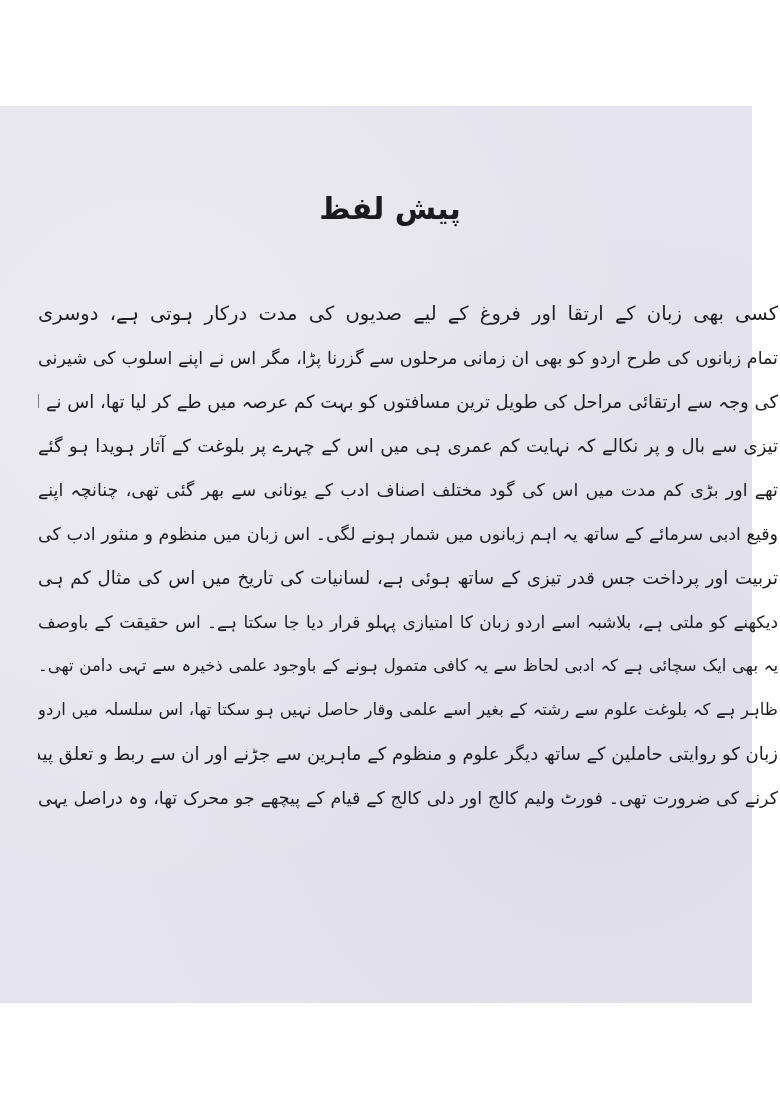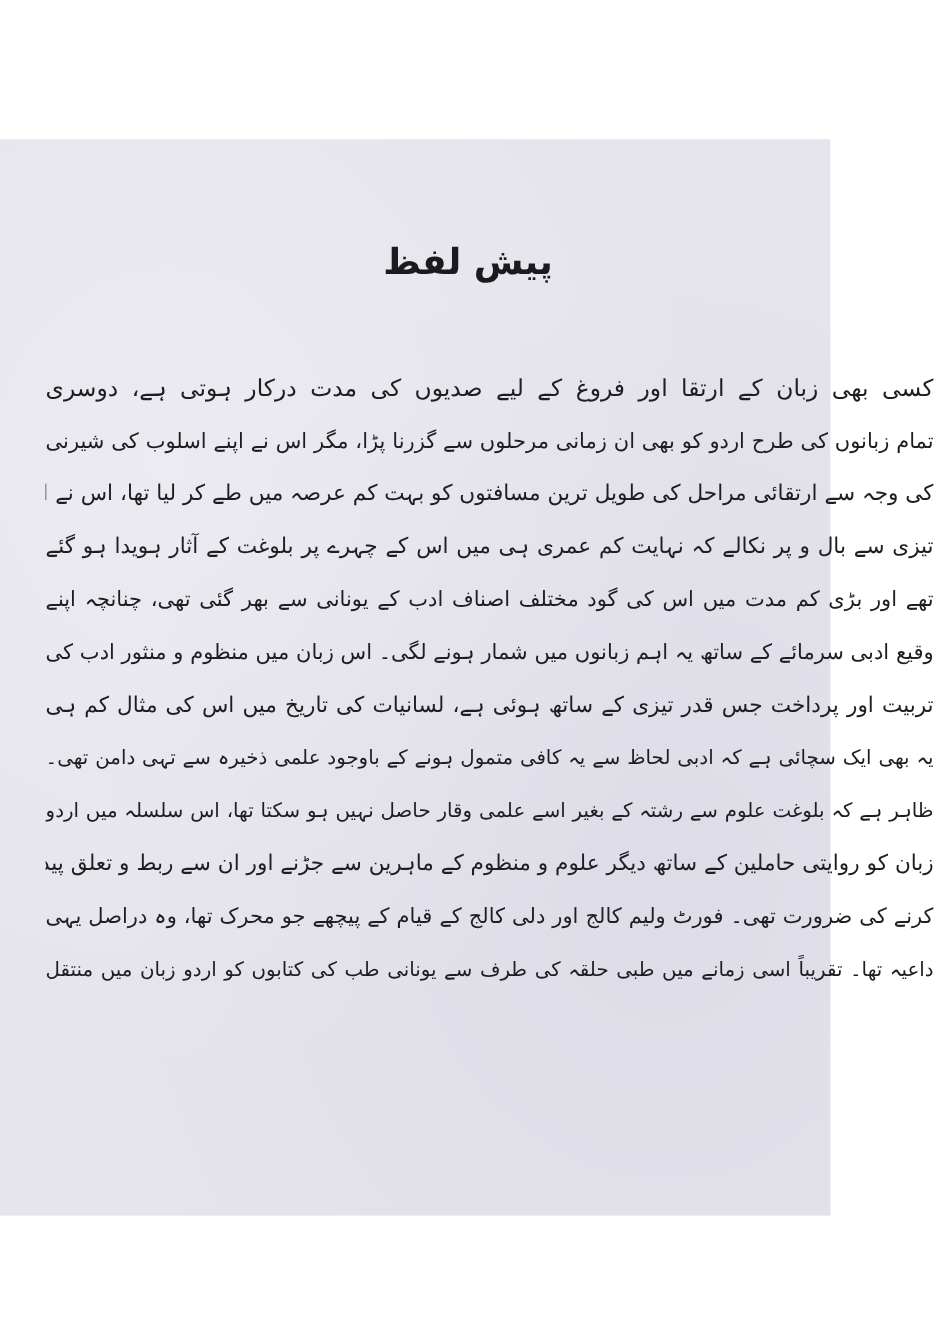--- a/index.html
+++ b/index.html
@@ -16,8 +16,8 @@
     .scan-page {
       position: absolute;
       left: 0;
-      top: 116px;
-      width: 692px;
+      top: 106px;
+      width: 752px;
       height: 897px;
       background: #e5e4ec;
       background-image:

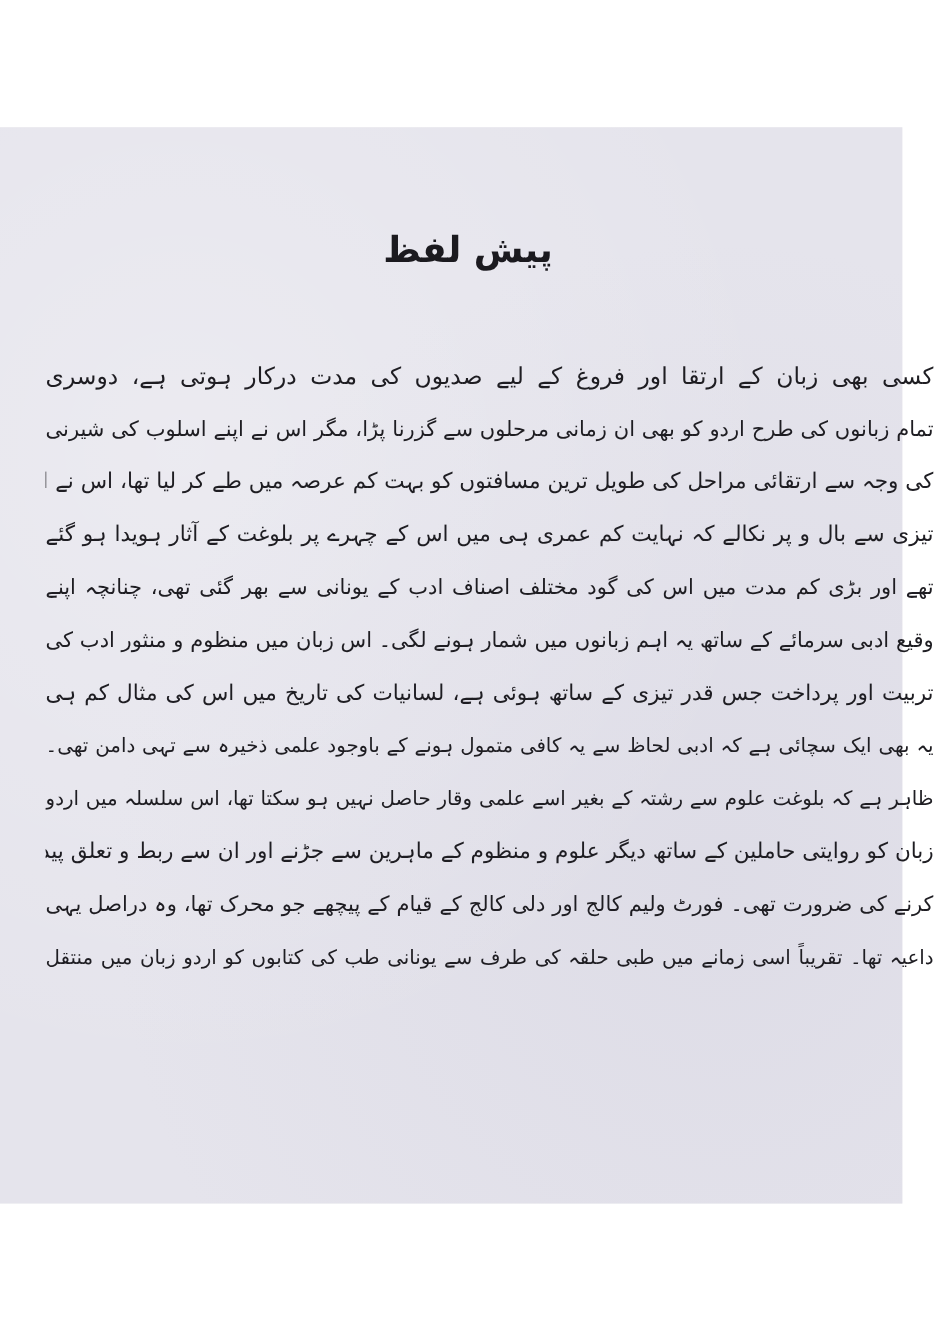--- a/index.html
+++ b/index.html
@@ -74,6 +74,7 @@
     <div class="line" style="font-size: 17.5px;">تھے اور بڑی کم مدت میں اس کی گود مختلف اصناف ادب کے یونانی سے بھر گئی تھی، چنانچہ اپنے</div>
     <div class="line" style="font-size: 17.5px;">وقیع ادبی سرمائے کے ساتھ یہ اہم زبانوں میں شمار ہونے لگی۔ اس زبان میں منظوم و منثور ادب کی</div>
     <div class="line" style="font-size: 18px;">تربیت اور پرداخت جس قدر تیزی کے ساتھ ہوئی ہے، لسانیات کی تاریخ میں اس کی مثال کم ہی</div>
+    <div class="line" style="font-size: 17px;">دیکھنے کو ملتی ہے، بلاشبہ اسے اردو زبان کا امتیازی پہلو قرار دیا جا سکتا ہے۔ اس حقیقت کے باوصف</div>
     <div class="line" style="font-size: 16.5px;">یہ بھی ایک سچائی ہے کہ ادبی لحاظ سے یہ کافی متمول ہونے کے باوجود علمی ذخیرہ سے تہی دامن تھی۔</div>
     <div class="line" style="font-size: 16.5px;">ظاہر ہے کہ بلوغت علوم سے رشتہ کے بغیر اسے علمی وقار حاصل نہیں ہو سکتا تھا، اس سلسلہ میں اردو</div>
     <div class="line" style="font-size: 18px;">زبان کو روایتی حاملین کے ساتھ دیگر علوم و منظوم کے ماہرین سے جڑنے اور ان سے ربط و تعلق پیدا</div>

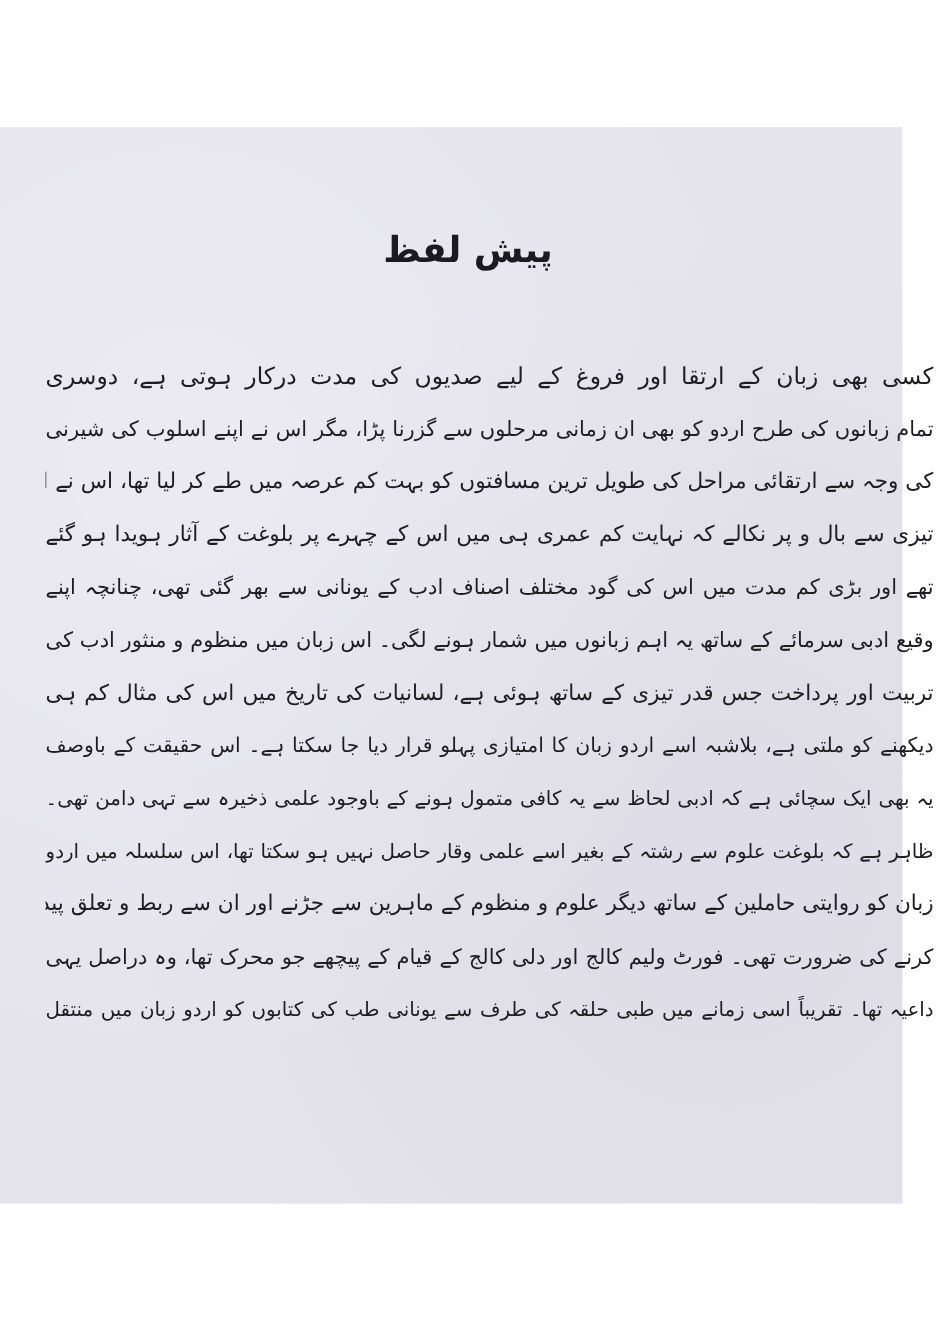--- a/index.html
+++ b/index.html
@@ -79,7 +79,6 @@
     <div class="line" style="font-size: 16.5px;">ظاہر ہے کہ بلوغت علوم سے رشتہ کے بغیر اسے علمی وقار حاصل نہیں ہو سکتا تھا، اس سلسلہ میں اردو</div>
     <div class="line" style="font-size: 18px;">زبان کو روایتی حاملین کے ساتھ دیگر علوم و منظوم کے ماہرین سے جڑنے اور ان سے ربط و تعلق پیدا</div>
     <div class="line" style="font-size: 17.5px;">کرنے کی ضرورت تھی۔ فورٹ ولیم کالج اور دلی کالج کے قیام کے پیچھے جو محرک تھا، وہ دراصل یہی</div>
-    <div class="line last" style="font-size: 16.5px;">داعیہ تھا۔ تقریباً اسی زمانے میں طبی حلقہ کی طرف سے یونانی طب کی کتابوں کو اردو زبان میں منتقل</div>
   </div>
 </div>
 

